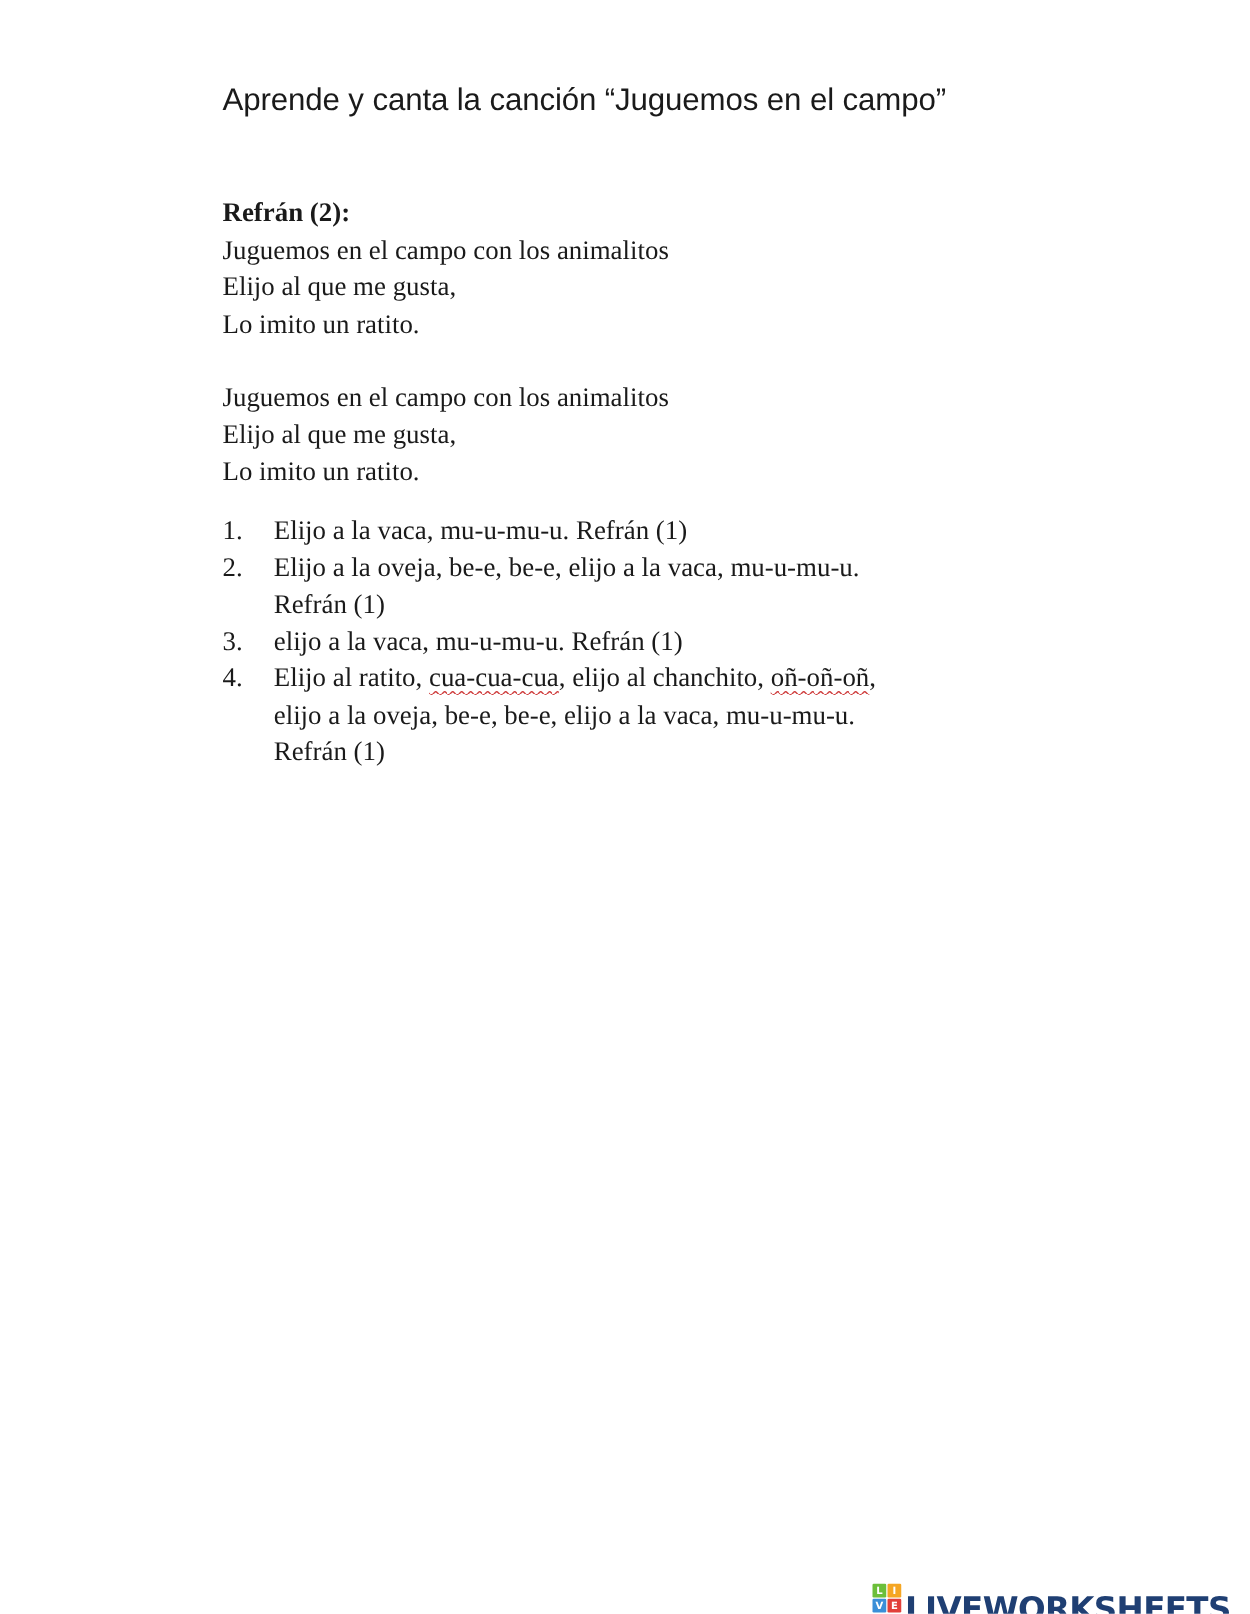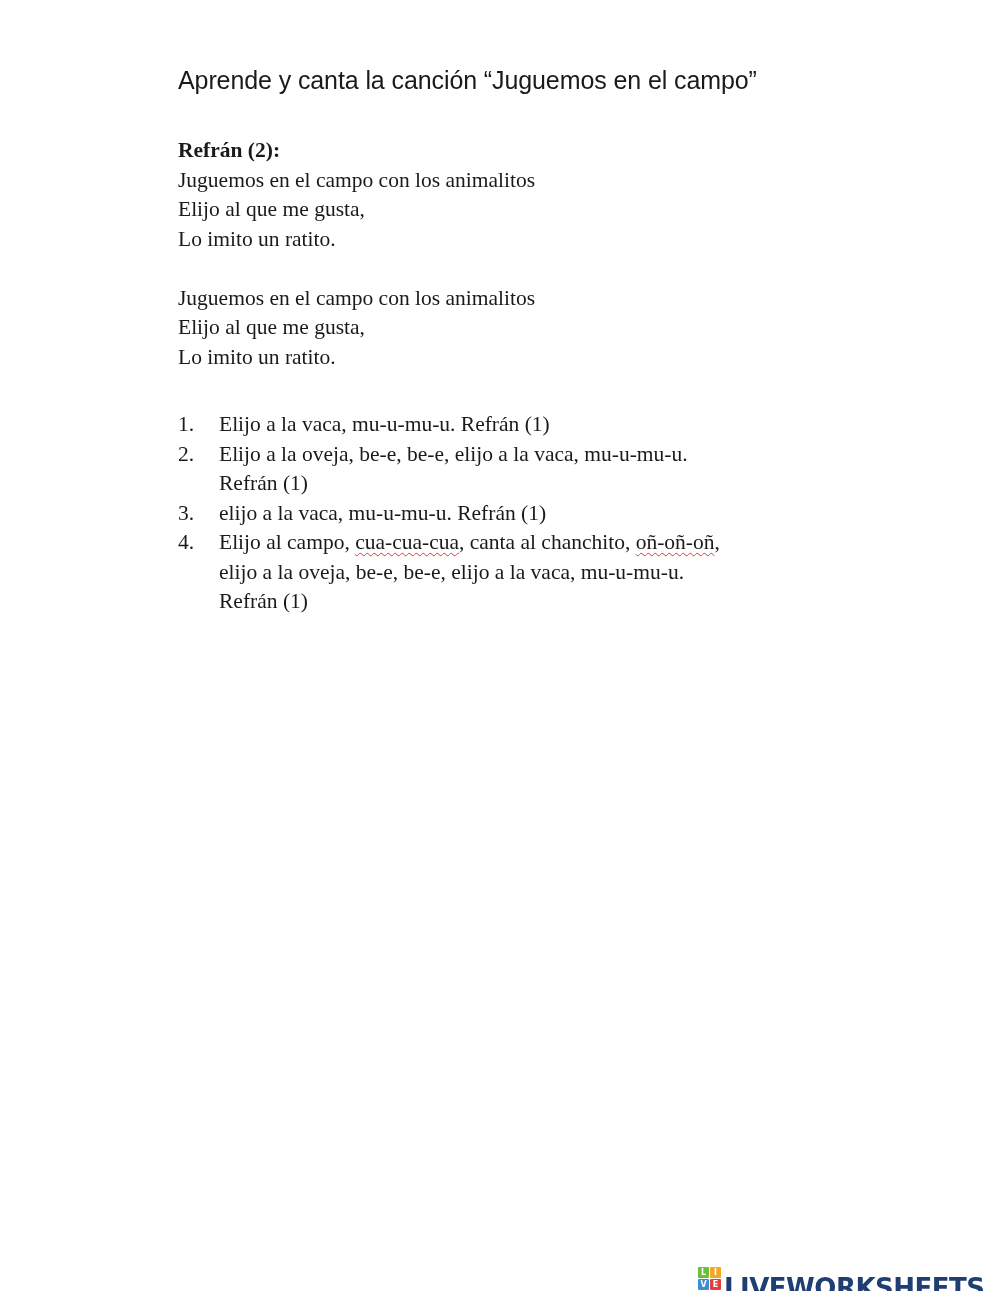--- a/index.html
+++ b/index.html
@@ -11,7 +11,7 @@
       font-size: 25px; color: #1a1a1a; white-space: nowrap; letter-spacing: -0.1px;
     }
     .doc {
-      position: absolute; left: 178px; top: 136px;
+      position: absolute; left: 178px; top: 156px;
       font-family: "Liberation Serif", serif;
       font-size: 21.5px; line-height: 29.5px; color: #1a1a1a;
     }

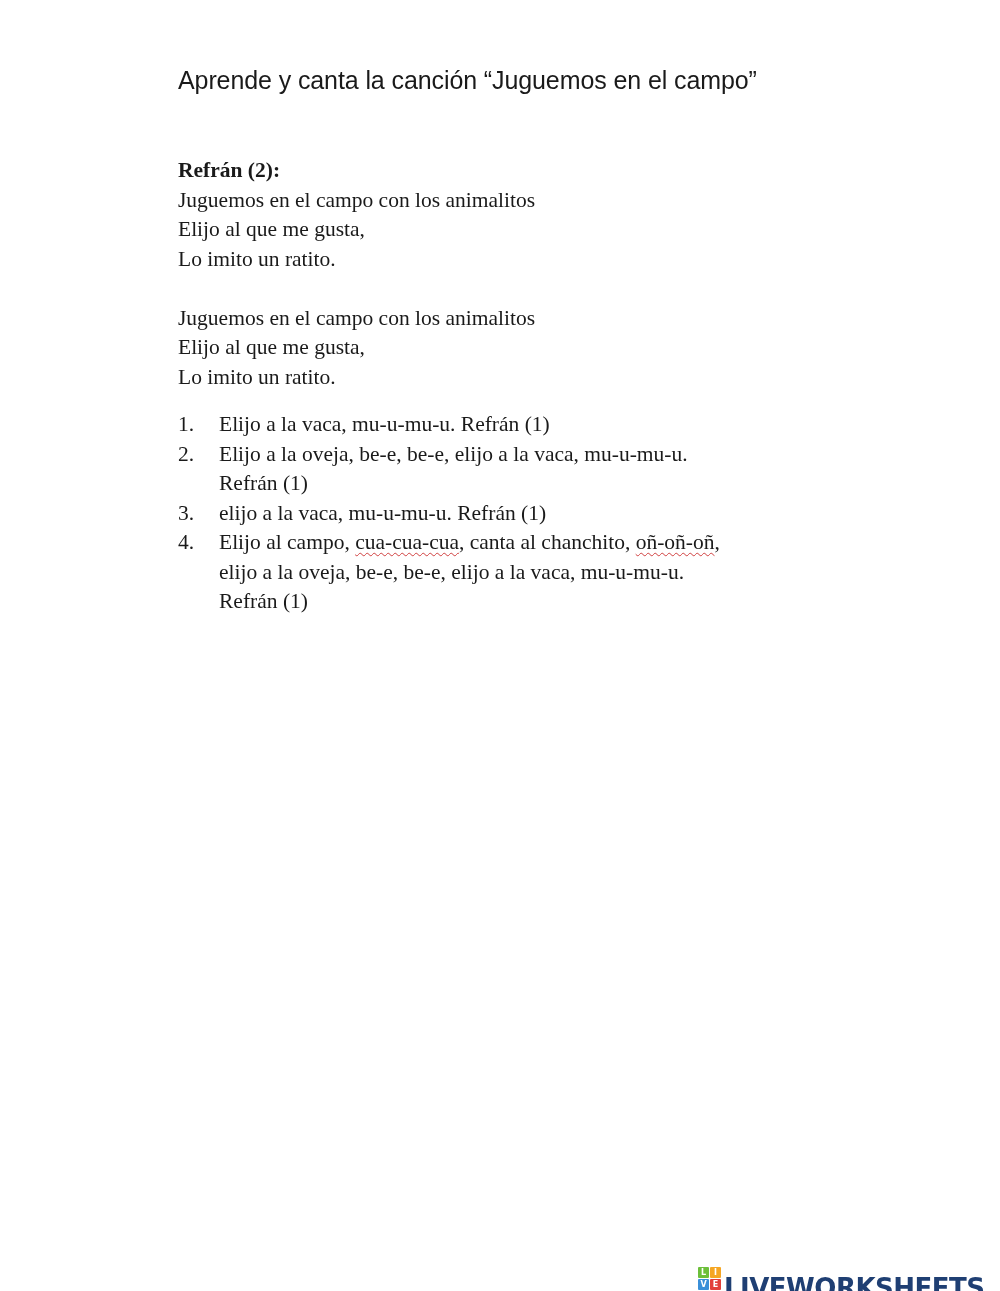--- a/index.html
+++ b/index.html
@@ -73,7 +73,7 @@
       </div>
       <div class="item">
         <span class="num">4.</span>
-        <span class="l"><span>Elijo al campo, </span><span class="sq">cua-cua-cua</span><span>, canta al chanchito, </span><span class="sq">oñ-oñ-oñ</span><span>,</span></span>
+        <span class="l"><span>Elijo al ratito, </span><span class="sq">cua-cua-cua</span><span>, canta al chanchito, </span><span class="sq">oñ-oñ-oñ</span><span>,</span></span>
         <span class="l"><span>elijo a la oveja, be-e, be-e, elijo a la vaca, mu-u-mu-u.</span></span>
         <span class="l"><span class="b">Refrán</span><span> (1)</span></span>
       </div>

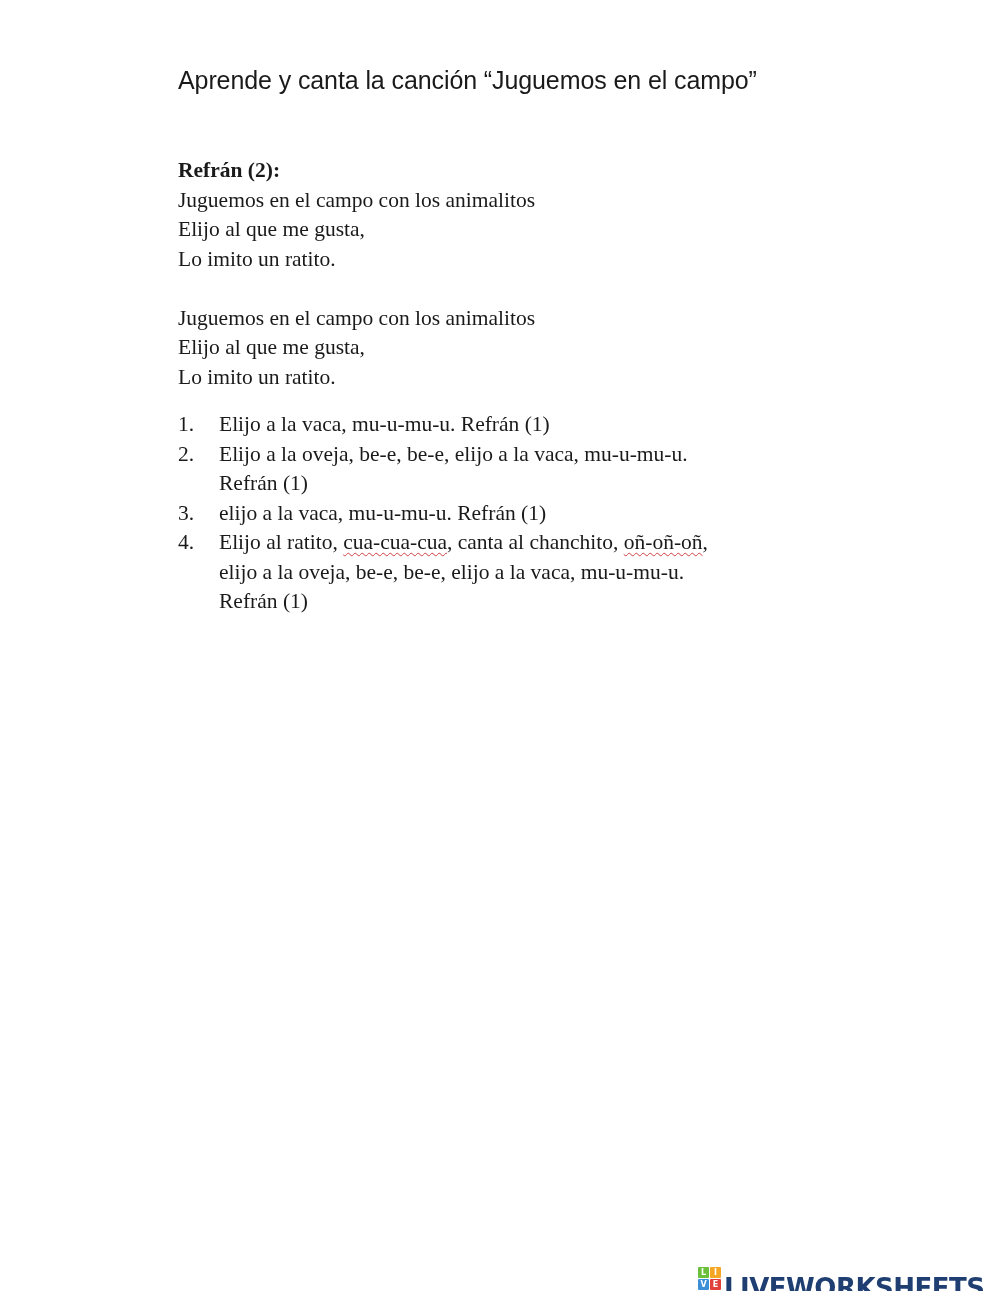--- a/index.html
+++ b/index.html
@@ -73,7 +73,7 @@
       </div>
       <div class="item">
         <span class="num">4.</span>
-        <span class="l"><span>Elijo al ratito, </span><span class="sq">cua-cua-cua</span><span>, canta al chanchito, </span><span class="sq">oñ-oñ-oñ</span><span>,</span></span>
+        <span class="l"><span>Elijo al ratito, </span><span class="sq">cua-cua-cua</span><span>, elijo al chanchito, </span><span class="sq">oñ-oñ-oñ</span><span>,</span></span>
         <span class="l"><span>elijo a la oveja, be-e, be-e, elijo a la vaca, mu-u-mu-u.</span></span>
         <span class="l"><span class="b">Refrán</span><span> (1)</span></span>
       </div>

